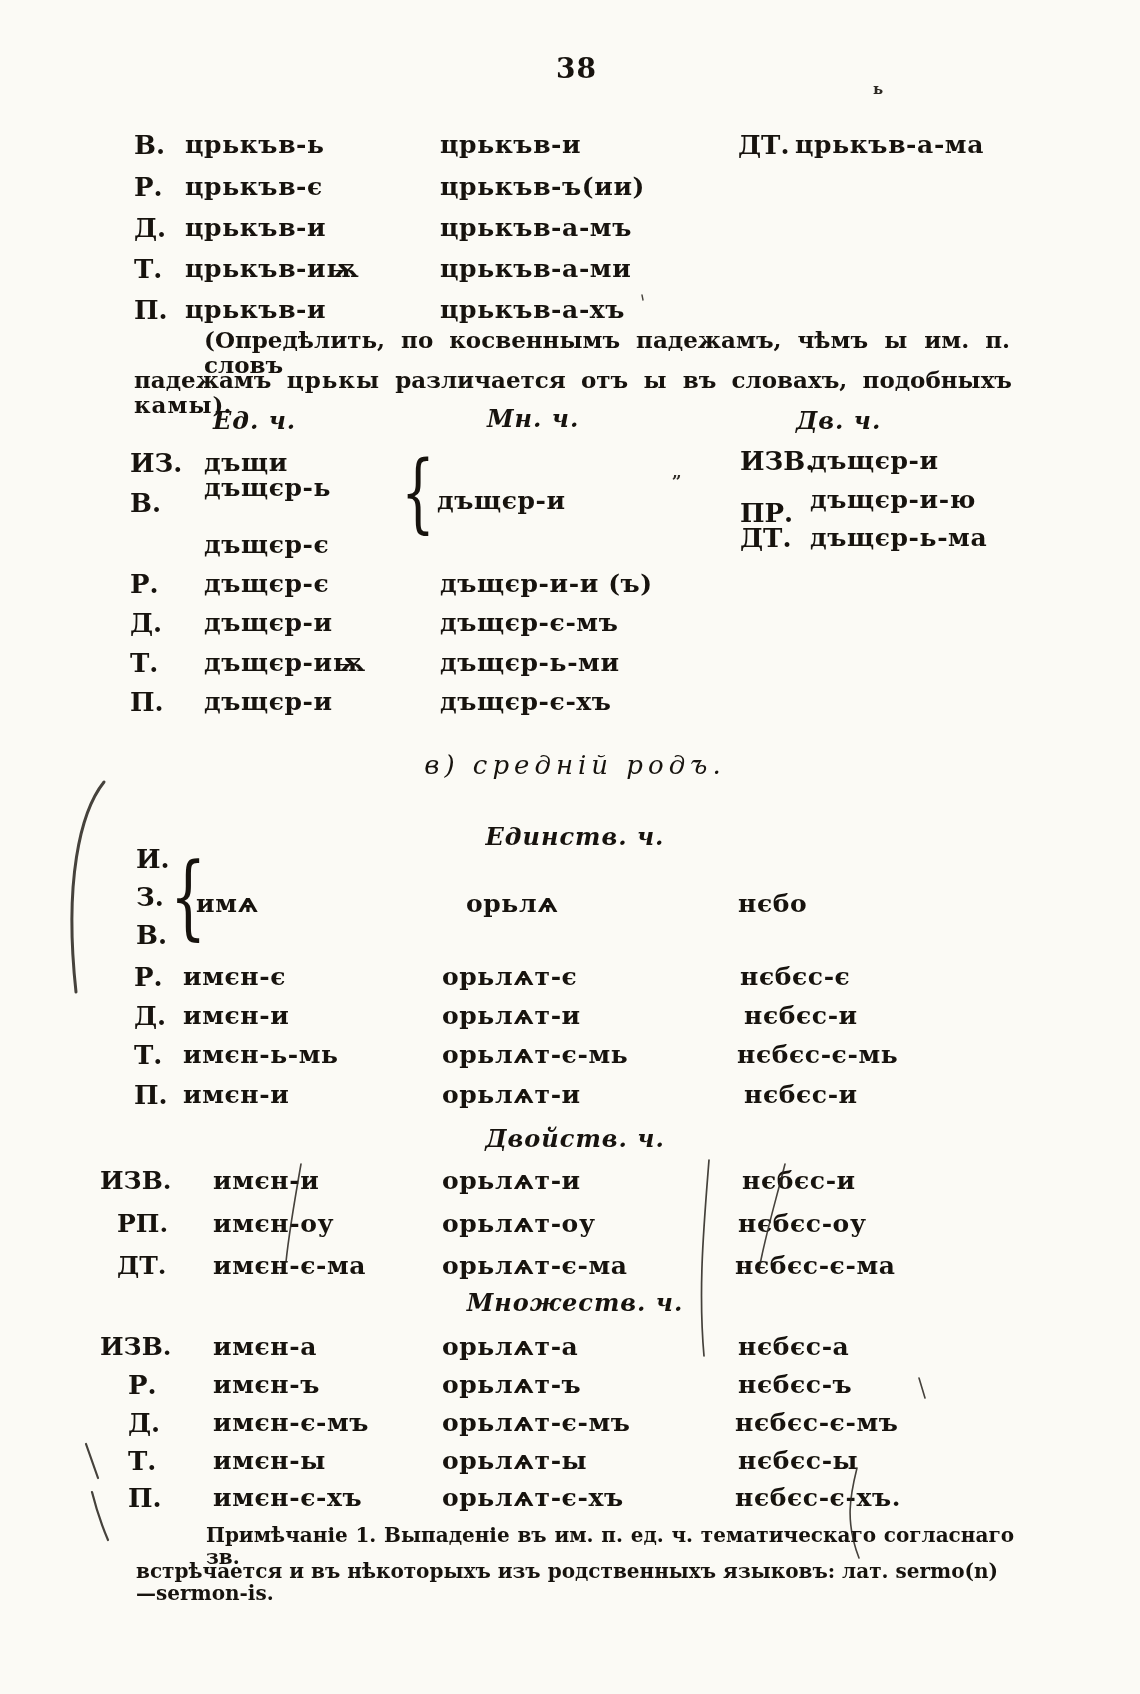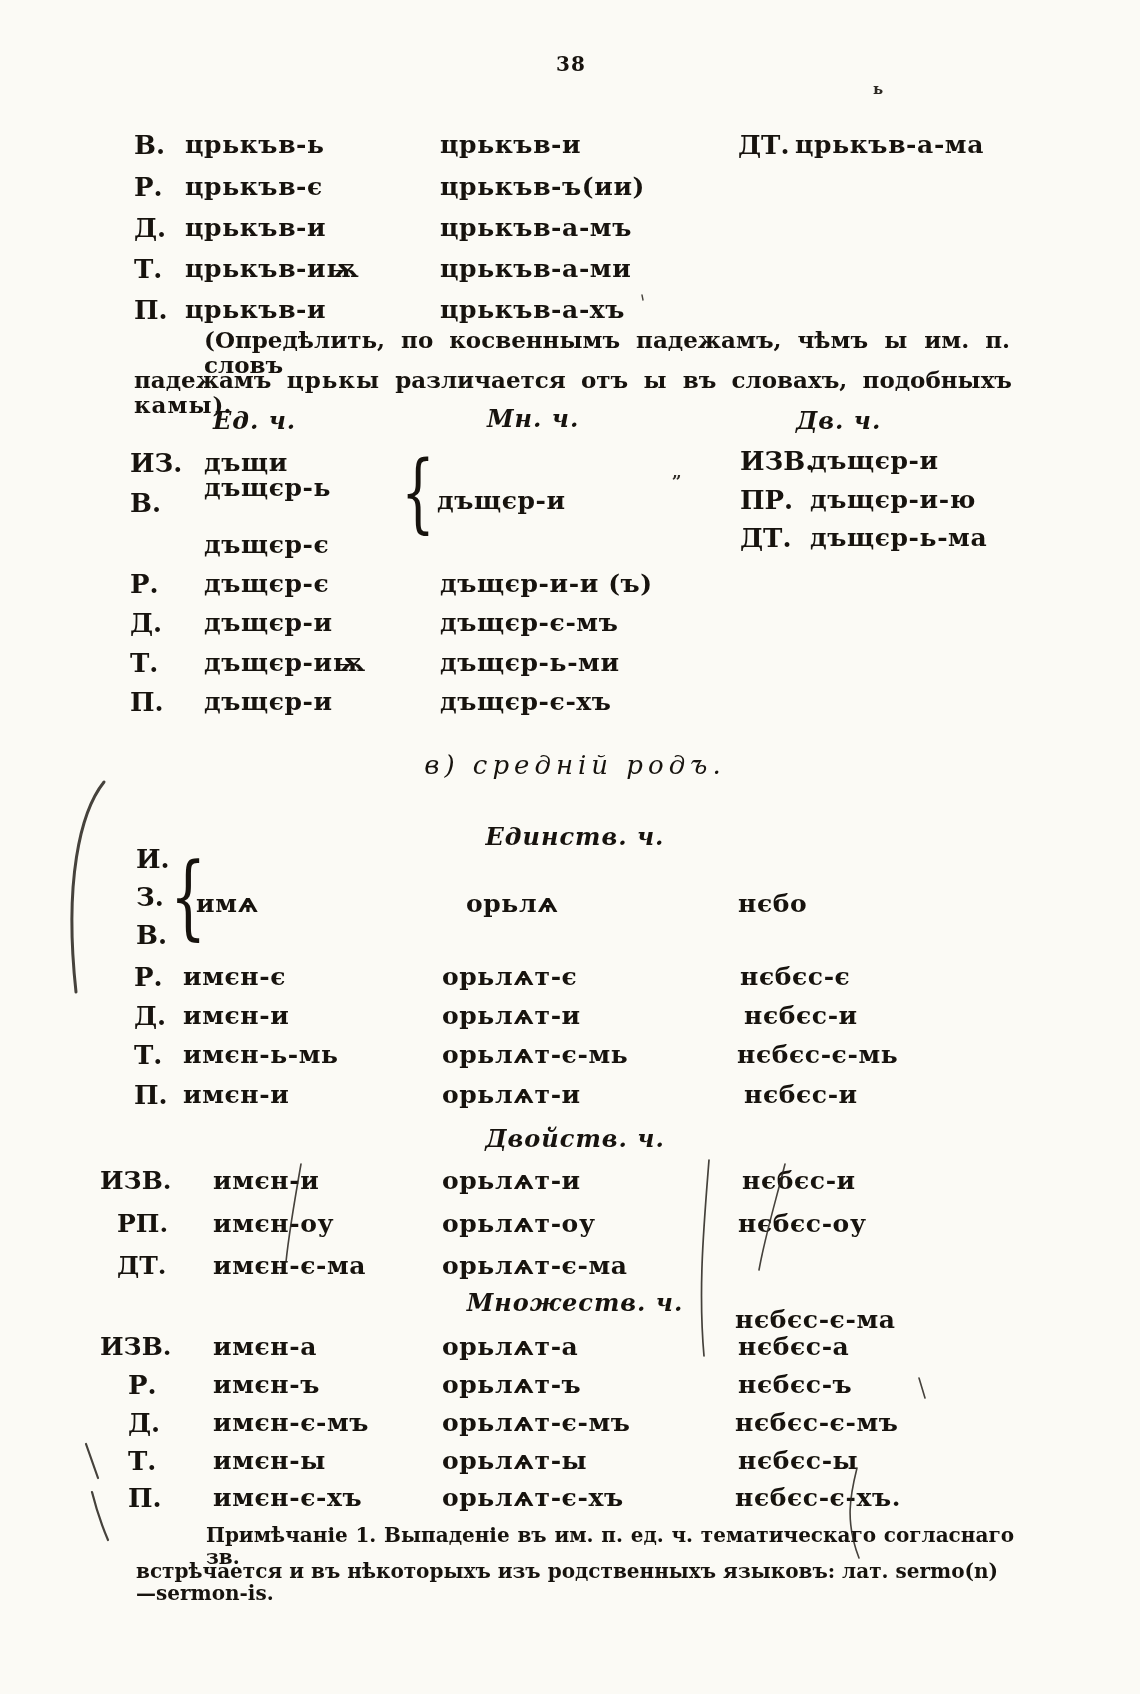--- a/index.html
+++ b/index.html
@@ -10,7 +10,7 @@
     color:#17130e;
   }
   .abs{position:absolute;white-space:nowrap;line-height:1.05}
-  .pgnum{font-weight:700;font-size:20px;letter-spacing:1px}
+  .pgnum{font-weight:700;font-size:28px;letter-spacing:1px}
   .lbl{font-weight:700;font-size:26px}
   .lbl-sm{font-weight:700;font-size:25px}
   .ocs{font-weight:700;font-size:25px;letter-spacing:.6px}

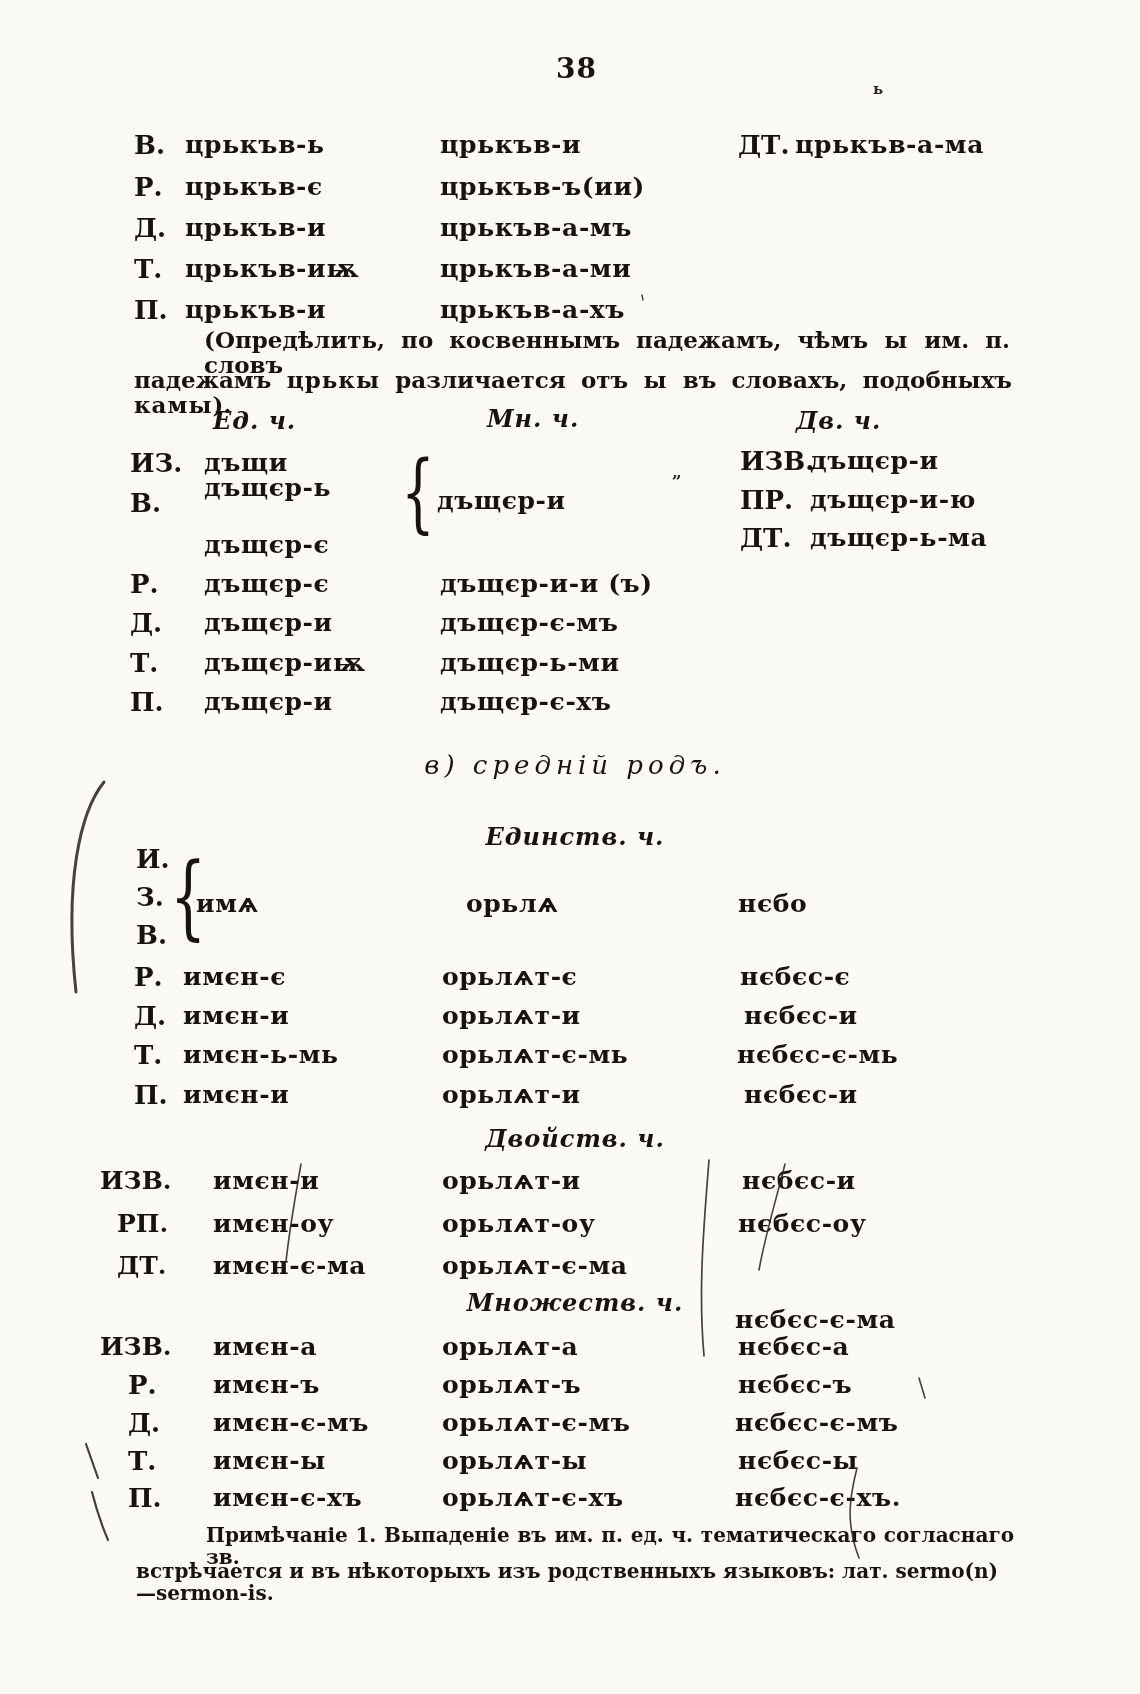--- a/index.html
+++ b/index.html
@@ -89,7 +89,7 @@
 
 <div class="abs lbl" style="left:740px;top:448px">ИЗВ.</div>
 <div class="abs ocs" style="left:810px;top:448px">дъщєр-и</div>
-<div class="abs lbl" style="left:740px;top:487px">ПР.</div>
+<div class="abs lbl" style="left:740px;top:500px">ПР.</div>
 <div class="abs ocs" style="left:810px;top:487px">дъщєр-и-ю</div>
 <div class="abs lbl" style="left:740px;top:525px">ДТ.</div>
 <div class="abs ocs" style="left:810px;top:525px">дъщєр-ь-ма</div>

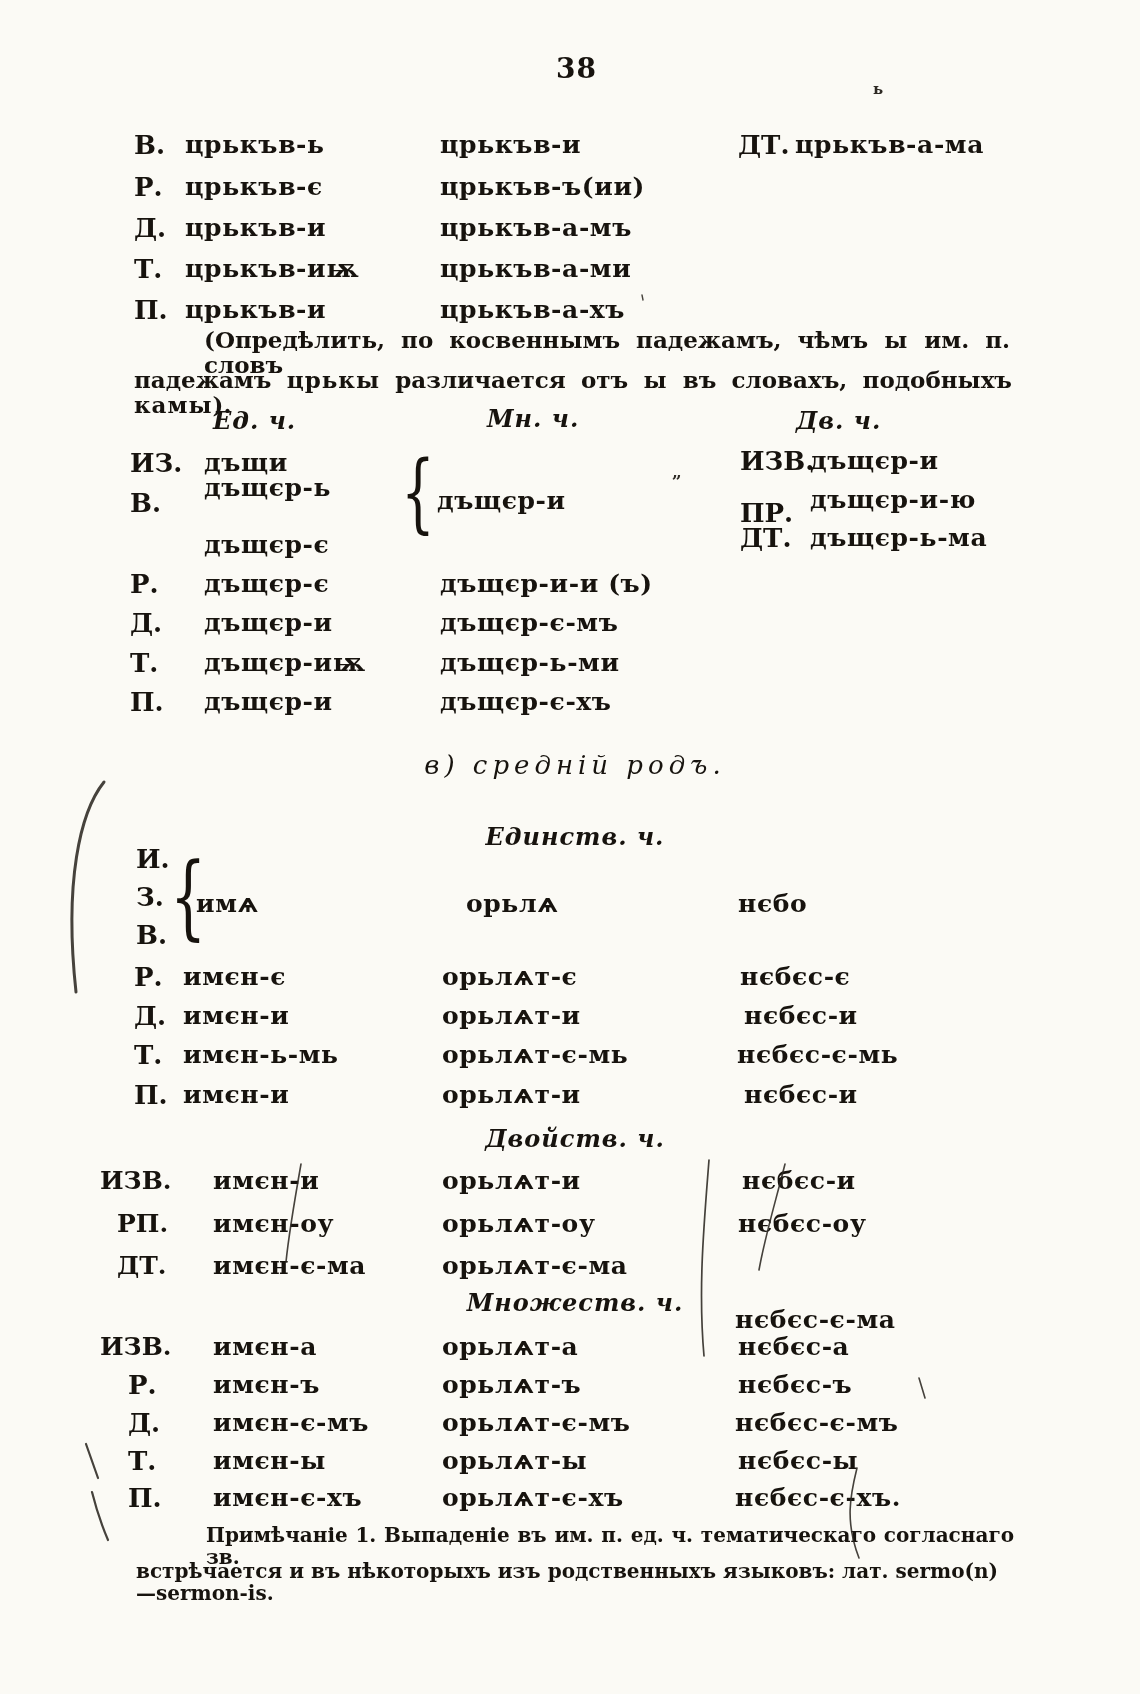--- a/index.html
+++ b/index.html
@@ -142,7 +142,7 @@
 <div class="abs lbl-sm" style="left:117px;top:1253px">ДТ.</div>
 <div class="abs ocs" style="left:213px;top:1253px">имєн-є-ма</div>
 <div class="abs ocs" style="left:442px;top:1253px">орьлѧт-є-ма</div>
-<div class="abs ocs" style="left:735px;top:1307px">нєбєс-є-ма</div>
+<div class="abs ocs" style="left:735px;top:1253px">нєбєс-є-ма</div>
 
 <div class="abs hdr hdr-c" style="left:575px;top:1290px">Множеств.  ч.</div>
 

